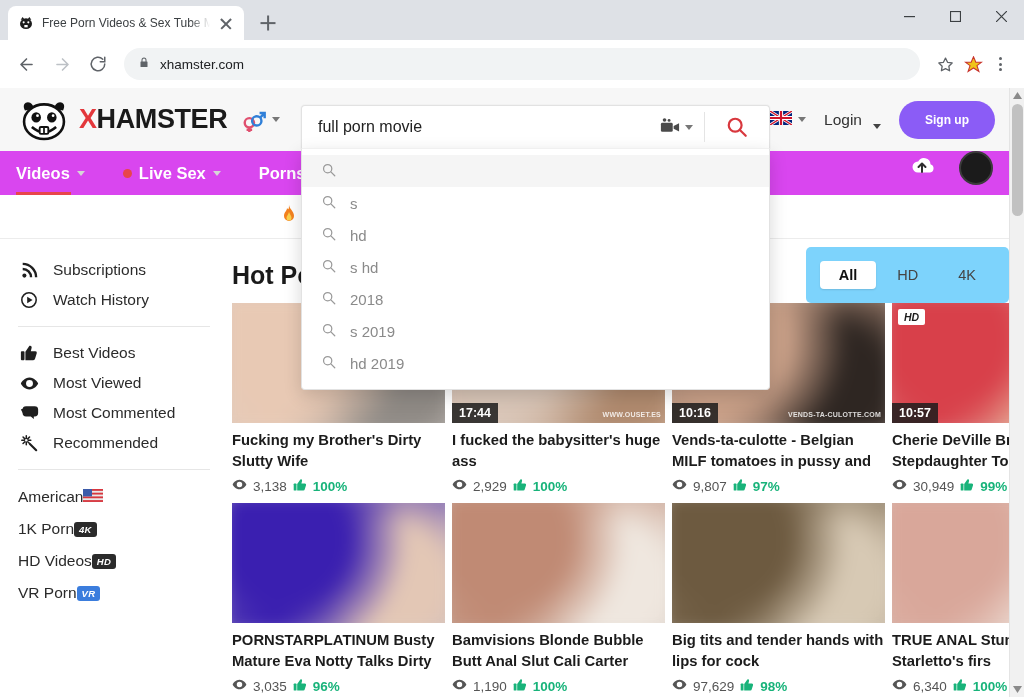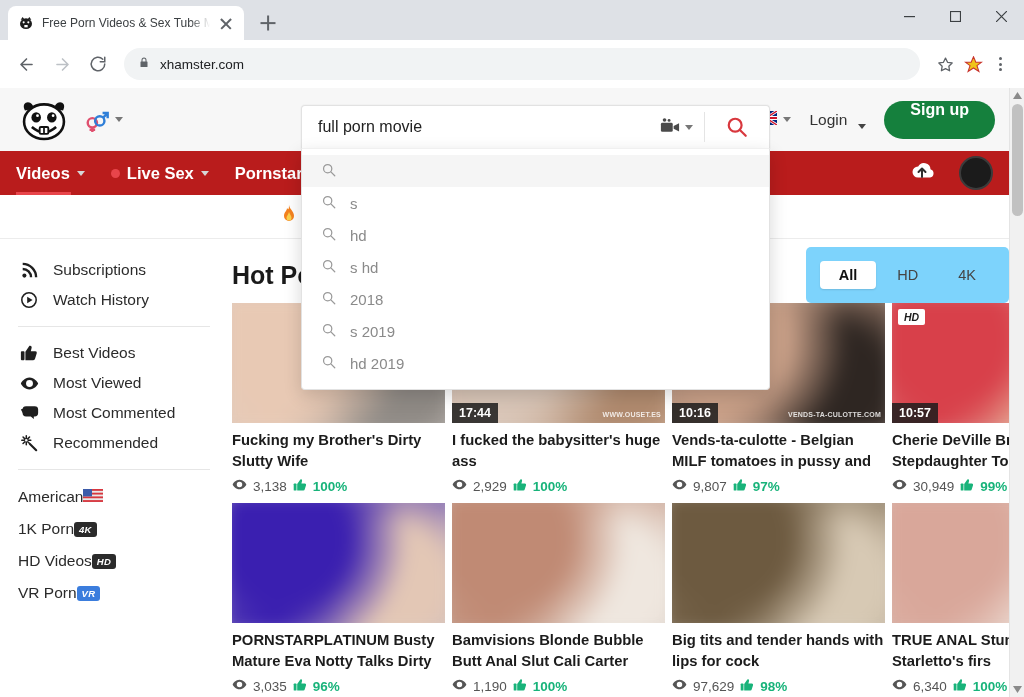--- a/index.html
+++ b/index.html
@@ -311,6 +311,7 @@
             <path d="M30 33 v8" stroke="#111" stroke-width="2"></path>
           </svg>
         </span>
+        <span class="logo-text"><span class="x">X</span><span>HAMSTER</span></span>
       </div>
       <div class="gender-icon">
         <svg width="26" height="26" viewBox="0 0 28 28">

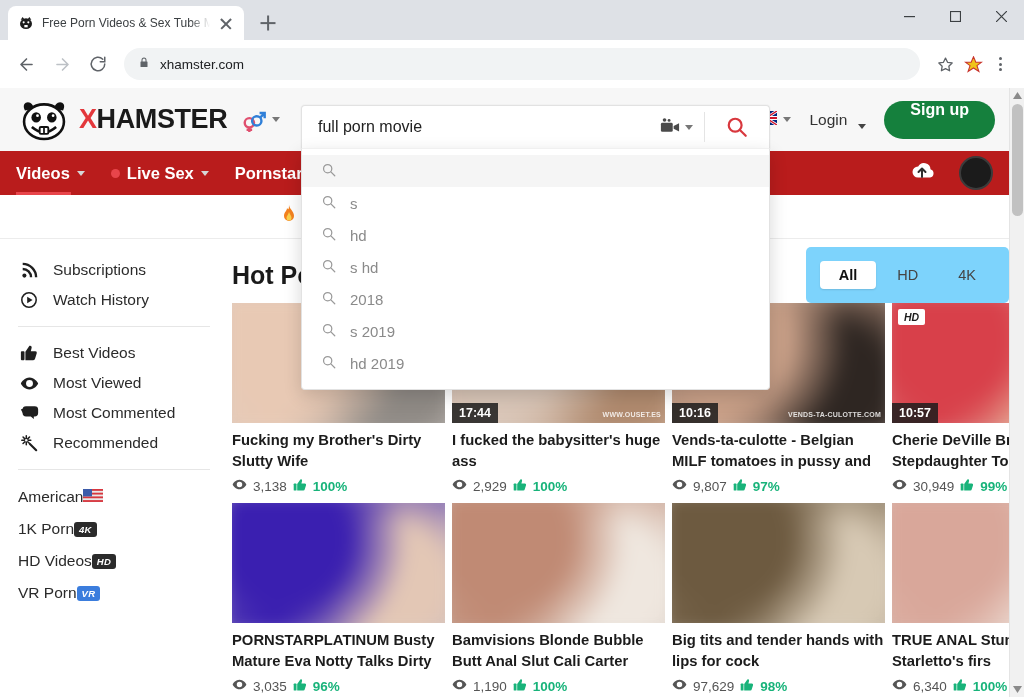--- a/index.html
+++ b/index.html
@@ -78,8 +78,8 @@
   .lang { display: flex; align-items: center; gap: 6px; cursor: pointer; font-size: 15px; }
   .login { font-size: 15.5px; color: #333; display: flex; align-items: flex-end; gap: 11px; cursor: pointer; }
   .signup {
-    background: #15803d; color: #fff; font-size: 16px; font-weight: 600;
-    height: 38px; border-radius: 19px; display: flex; 
+    background: #8b5cf6; color: #fff; font-size: 12px; font-weight: 600;
+    height: 38px; border-radius: 19px; display: flex; align-items: center;
     padding: 0 26px; cursor: pointer; white-space: nowrap;
   }
 

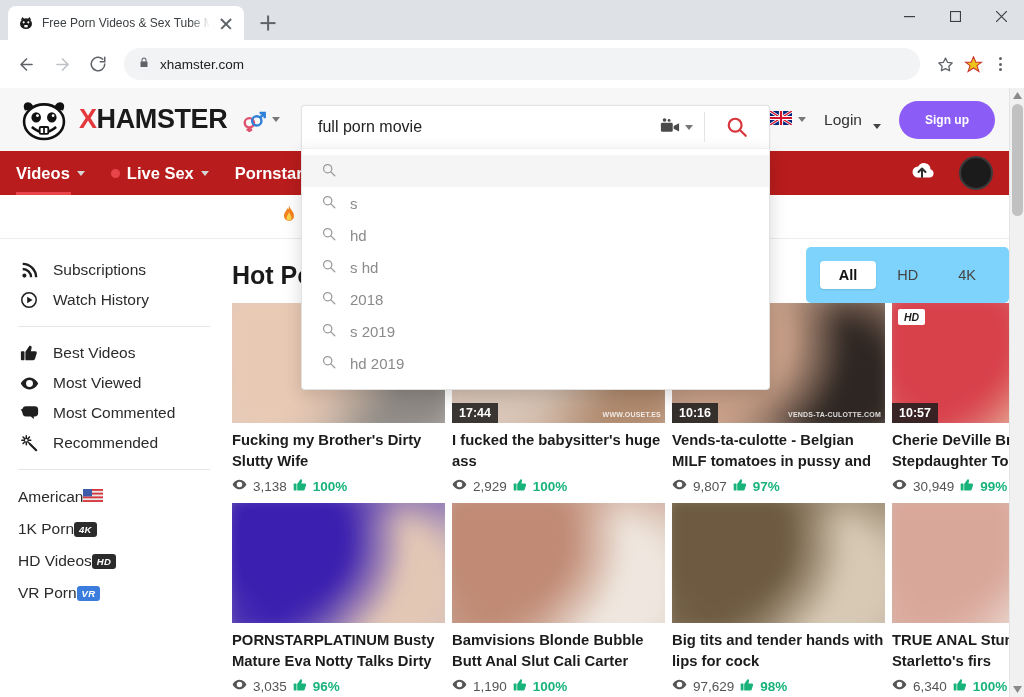--- a/index.html
+++ b/index.html
@@ -112,8 +112,8 @@
 
   
   .navbar {
-    height: 44px; background: #b91c1c; display: flex; align-items: center;
-    padding: 0 16px; gap: 26px; position: relative;
+    height: 44px; background: #d946ef; display: flex; align-items: flex-start;
+    padding: 0 16px; gap: 38px; position: relative;
   }
   .nav-item {
     color: #fff; font-size: 16.5px; font-weight: bold; display: flex;

